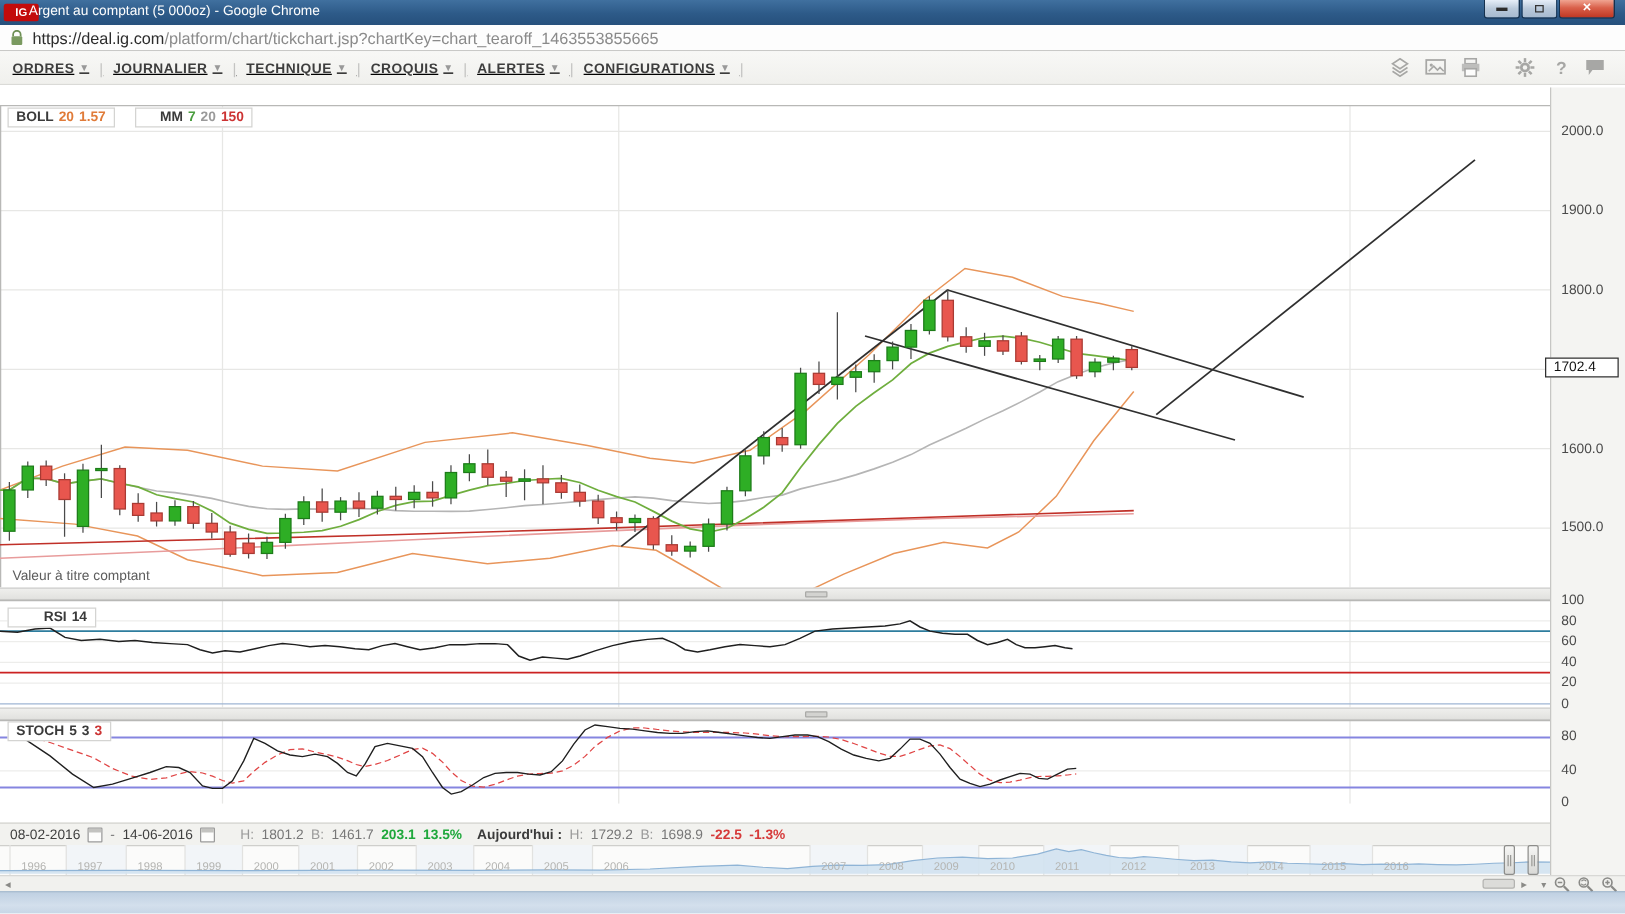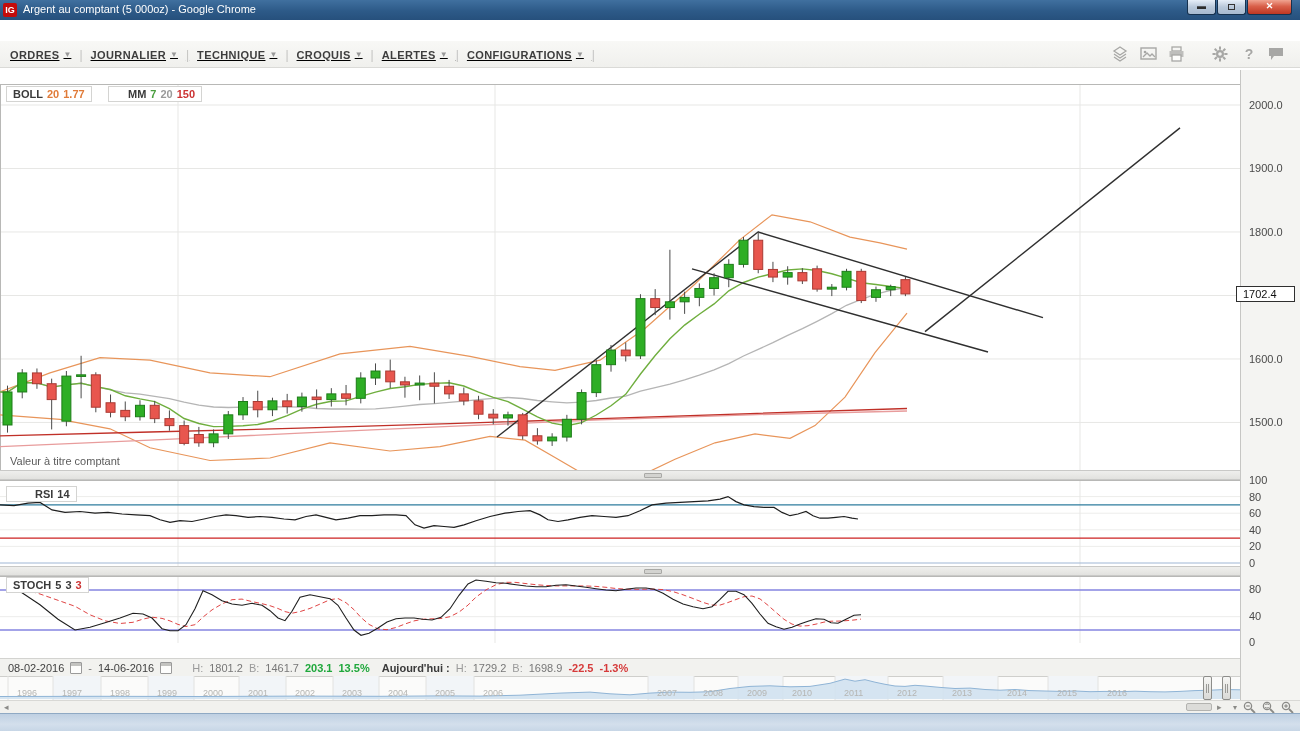--- a/index.html
+++ b/index.html
@@ -9,7 +9,7 @@
   
   .titlebar{position:absolute;left:0;top:0;width:1300px;height:20px;
     background:linear-gradient(#40709f,#2d5a88 55%,#26507c);}
-  .favicon{position:absolute;left:3px;top:3px;width:14px;height:14px;background:#c30b0b;
+  .favicon{position:absolute;left:3px;top:3px;width:28px;height:14px;background:#c30b0b;
     color:#fff;font-size:9px;font-weight:bold;text-align:center;line-height:14px;border-radius:2px;}
   .title{position:absolute;left:23px;top:3px;font-size:11px;color:#fefefe;}
   .win-controls{position:absolute;right:8px;top:0;height:15px;display:flex;}

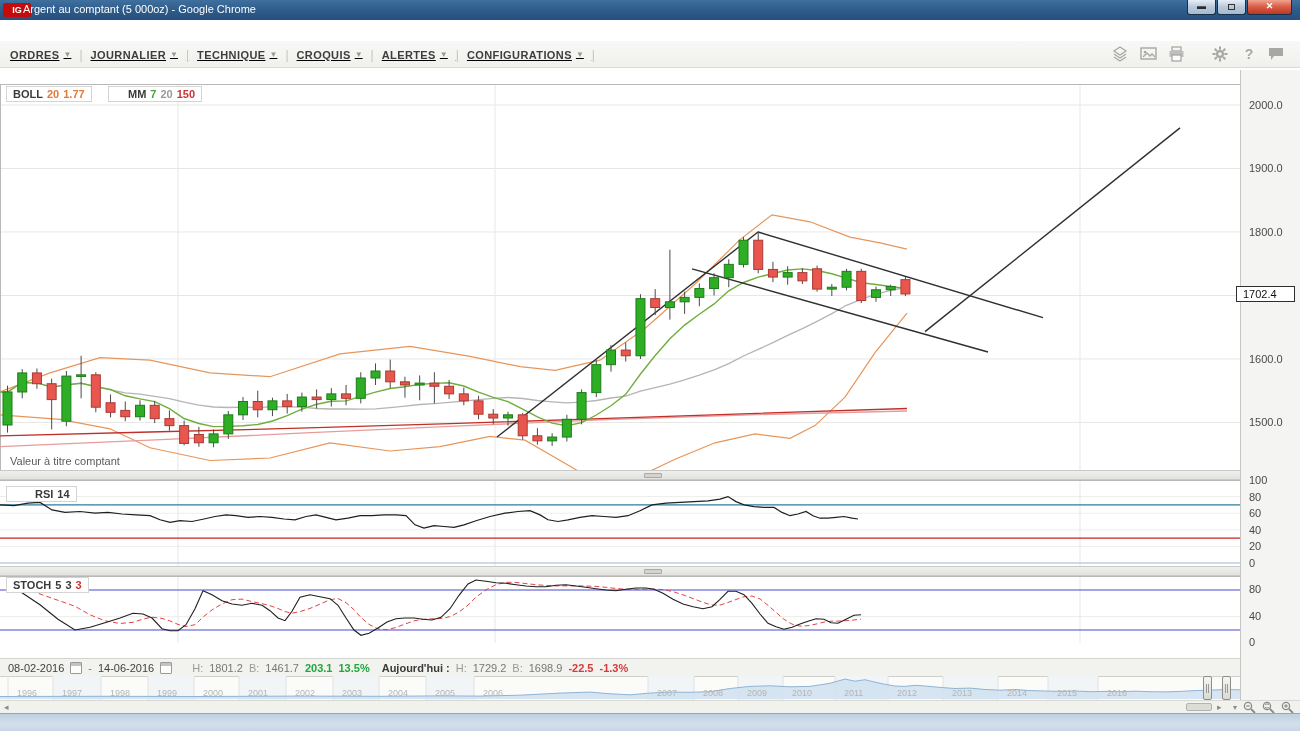--- a/index.html
+++ b/index.html
@@ -97,6 +97,15 @@
     </div>
   </div>
 
+  <div class="urlbar">
+    <span class="lock">
+      <svg width="11" height="13" viewBox="0 0 11 13">
+          <path d="M2.5 5V3.6a3 3 0 0 1 6 0V5" fill="none" stroke="#6d8f55" stroke-width="1.4"></path>
+          <rect x="1.2" y="5" width="8.6" height="7" rx="1" fill="#7a9a60"></rect>
+        </svg>
+    </span>
+    <span class="url-text"><span class="domain">https://deal.ig.com</span><span>/platform/chart/tickchart.jsp?chartKey=chart_tearoff_1463553855665</span></span>
+  </div>
 
   <div class="toolbar">
     <div id="menus">

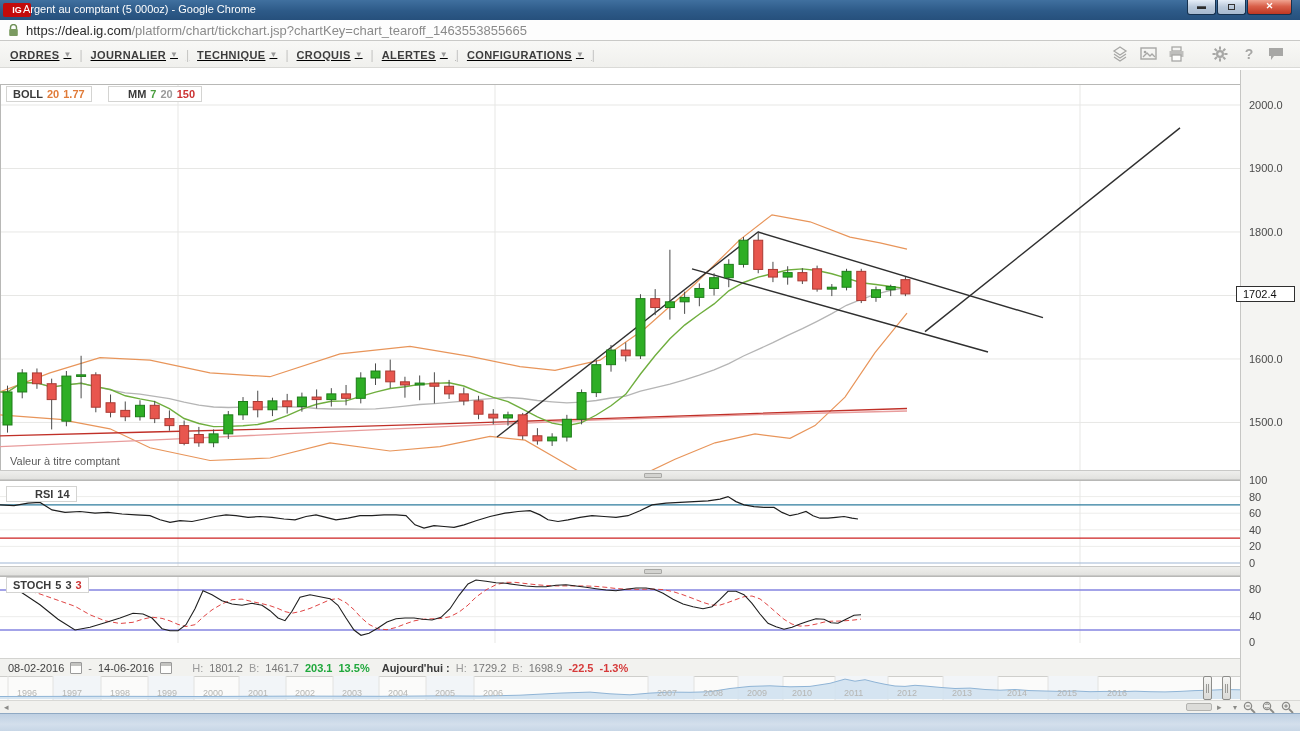--- a/index.html
+++ b/index.html
@@ -346,7 +346,7 @@
       </g>
     </svg>
   <div class="chip" style="left:6px;top:86px;">
-    <span style="margin-left:0">BOLL</span><span style="color:#e07b39">20</span><span style="color:#e07b39">1.77</span>
+    <span style="margin-left:0">BOLL</span><span style="color:#e07b39">20</span><span style="color:#e07b39">1.57</span>
   </div>
   <div class="chip" style="left:108px;top:86px;">
     <span style="margin-left:13px">MM</span><span style="color:#4a9e3f">7</span><span style="color:#9a9a9a">20</span><span style="color:#cc3333">150</span>

